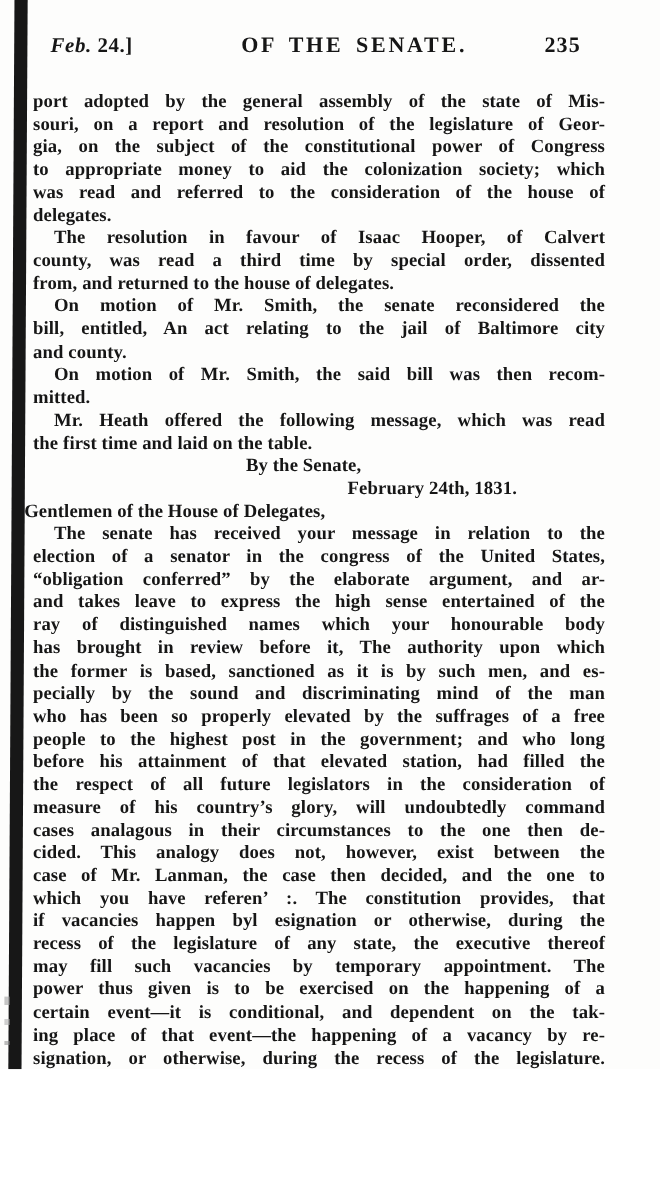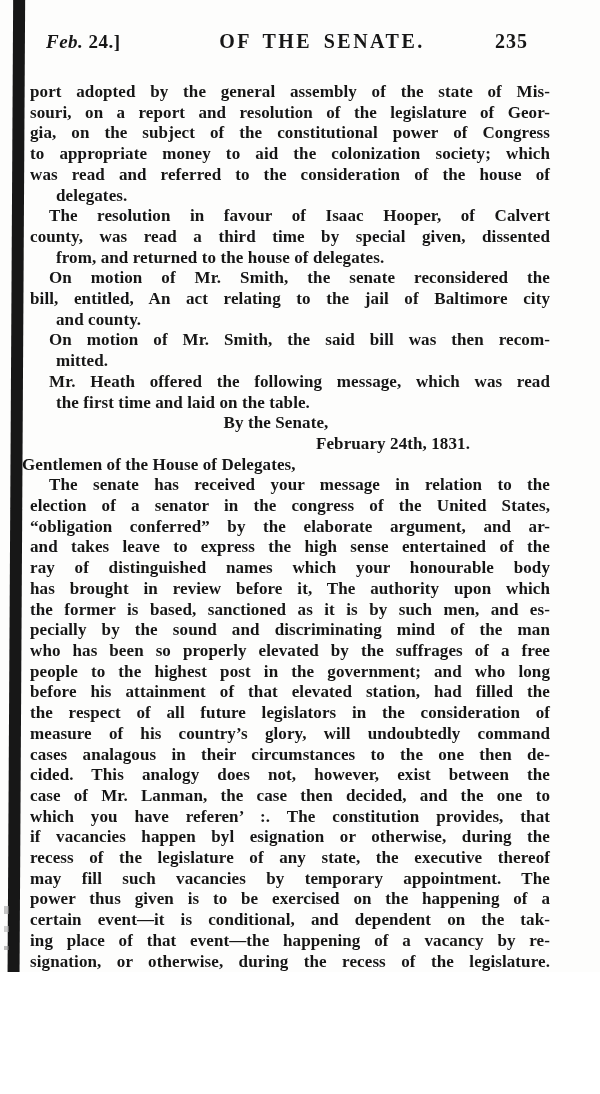--- a/index.html
+++ b/index.html
@@ -85,7 +85,6 @@
   .line.plain {
     text-align: left;
     text-align-last: left;
-    margin-left: 26px;
   }
   .line.indent {
     text-indent: 19px;

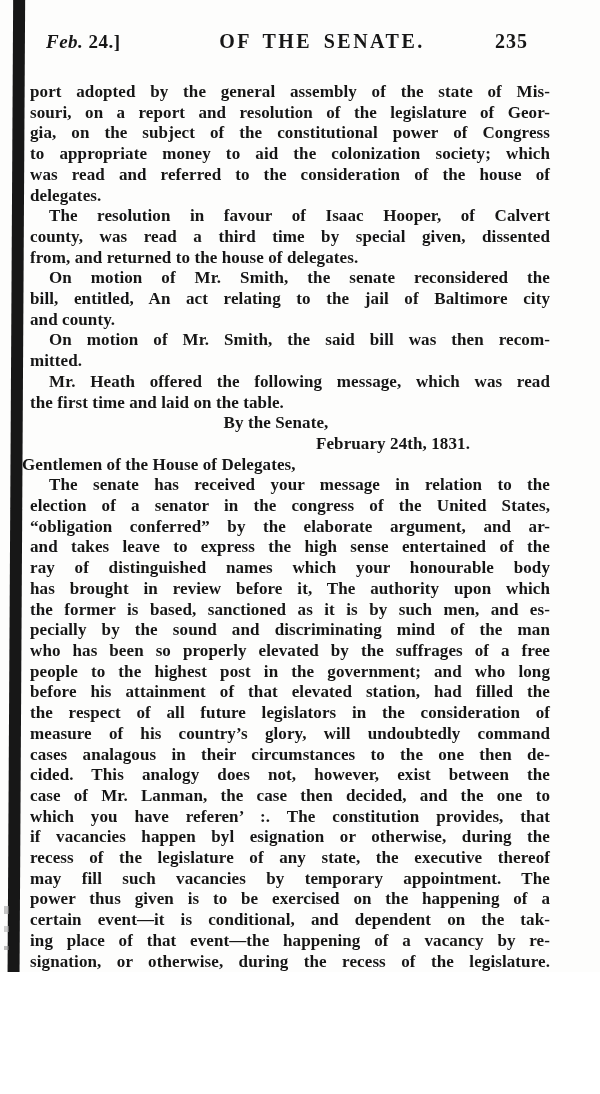--- a/index.html
+++ b/index.html
@@ -126,7 +126,7 @@
       <div class="line">was read and referred to the consideration of the house of</div>
       <div class="line plain">delegates.</div>
       <div class="line indent">The resolution in favour of Isaac Hooper, of Calvert</div>
-      <div class="line">county, was read a third time by special given, dissented</div>
+      <div class="line">county, was read a third time by special order, dissented</div>
       <div class="line plain">from, and returned to the house of delegates.</div>
       <div class="line indent">On motion of Mr. Smith, the senate reconsidered the</div>
       <div class="line">bill, entitled, An act relating to the jail of Baltimore city</div>

